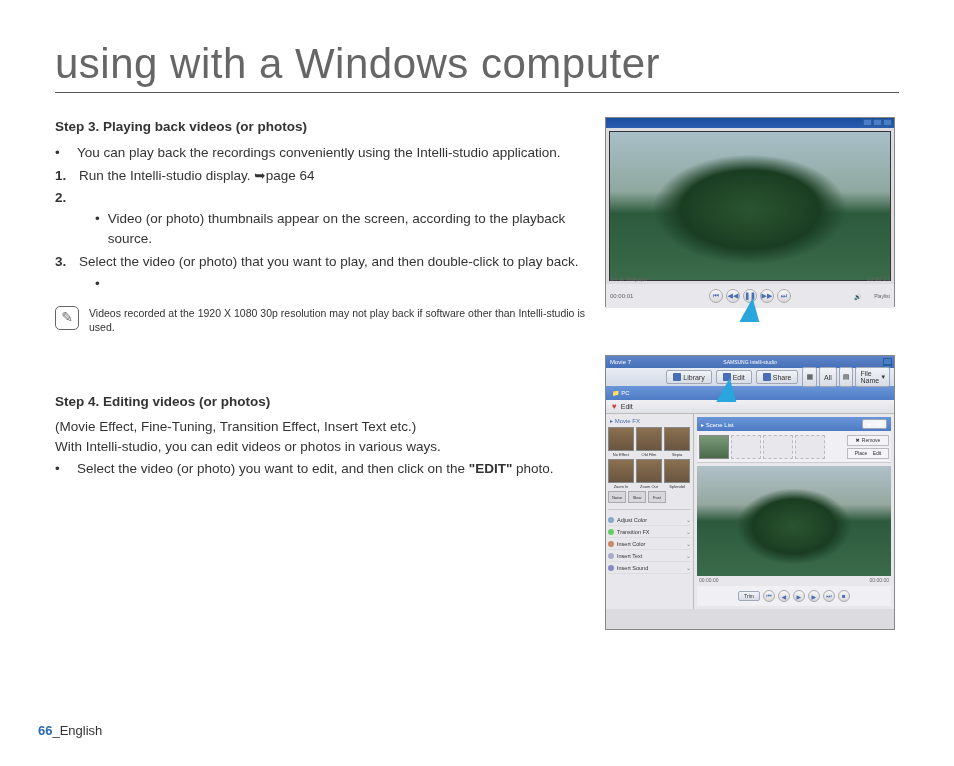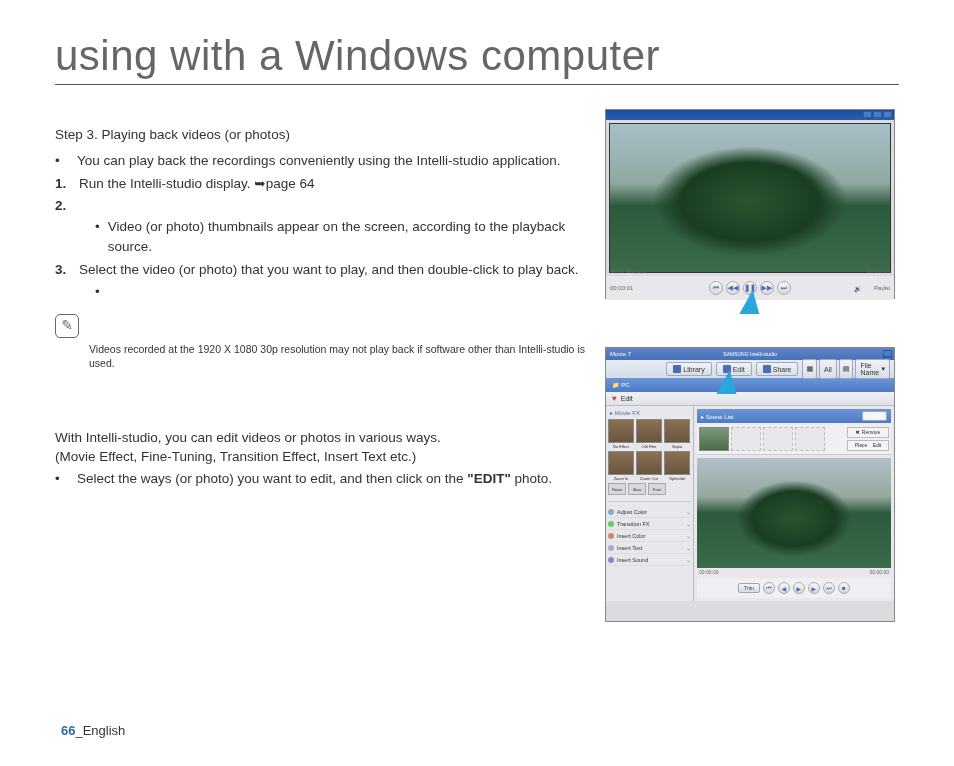--- a/index.html
+++ b/index.html
@@ -12,7 +12,7 @@
     color: #333;
   }
   .page {
-    padding: 32px 55px 20px 55px;
+    padding: 40px 55px 20px 55px;
   }
   .title {
     font-size: 42px;

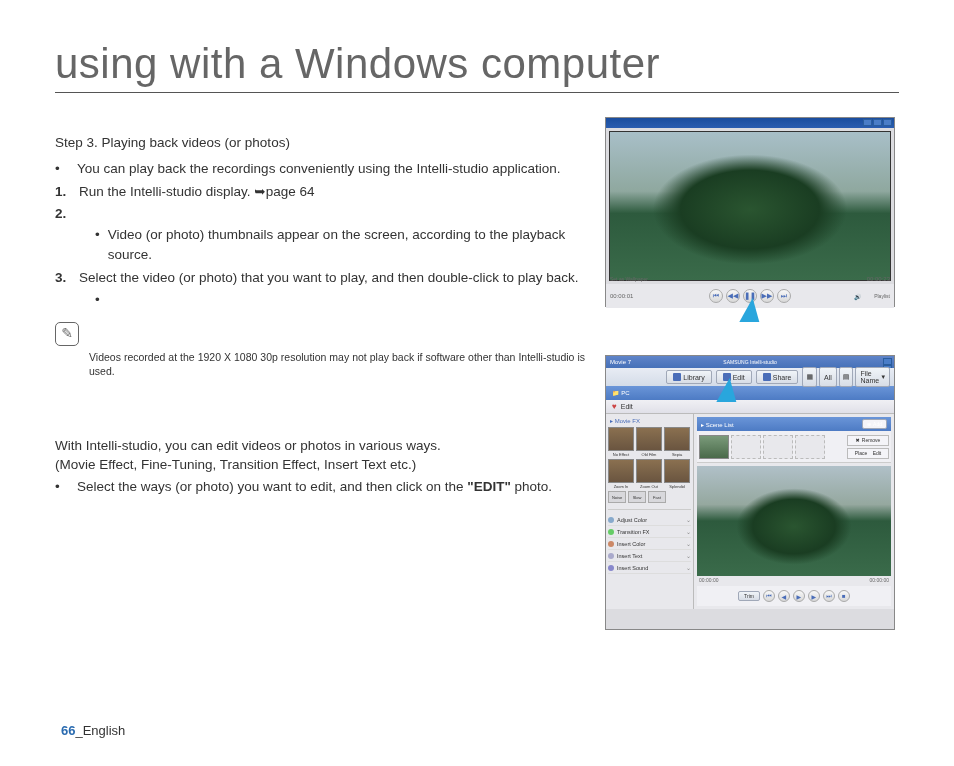--- a/index.html
+++ b/index.html
@@ -37,10 +37,9 @@
     width: 290px;
   }
   .step-heading {
-    font-weight: normal;
+    font-weight: bold;
     font-size: 13.5px;
     margin-bottom: 6px;
-    margin-top: 16px;
   }
   .bullet-row {
     display: flex;

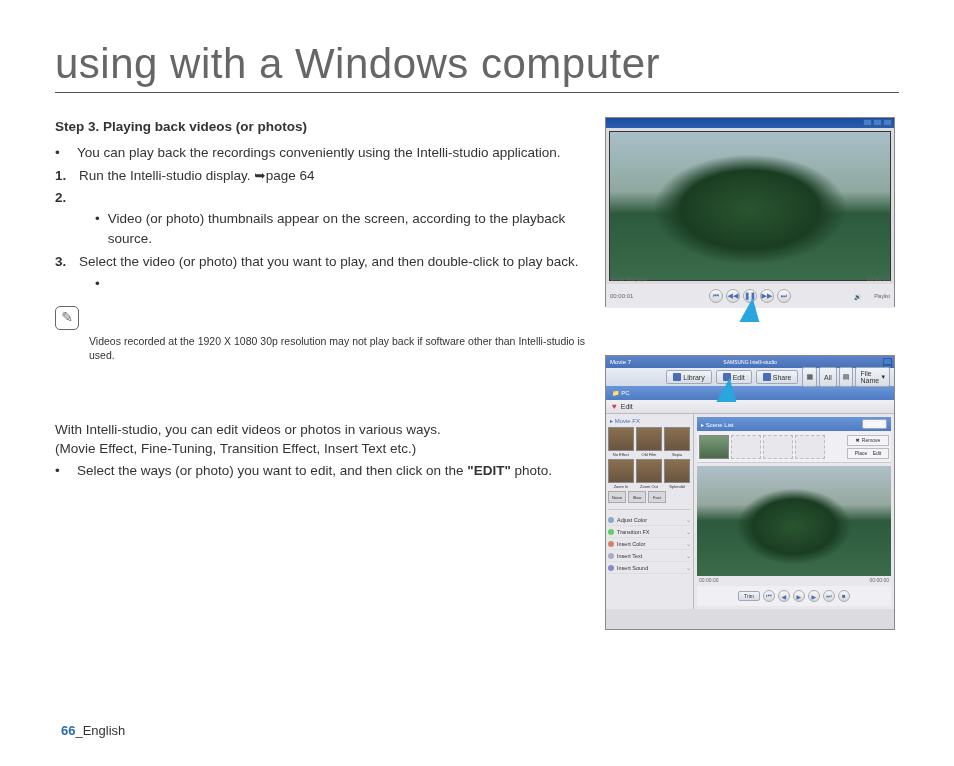--- a/index.html
+++ b/index.html
@@ -88,7 +88,6 @@
     font-size: 10.5px;
     line-height: 1.35;
     text-align: justify;
-    margin-top: 28px;
   }
   .screenshot-box {
     border: 1px solid #888;

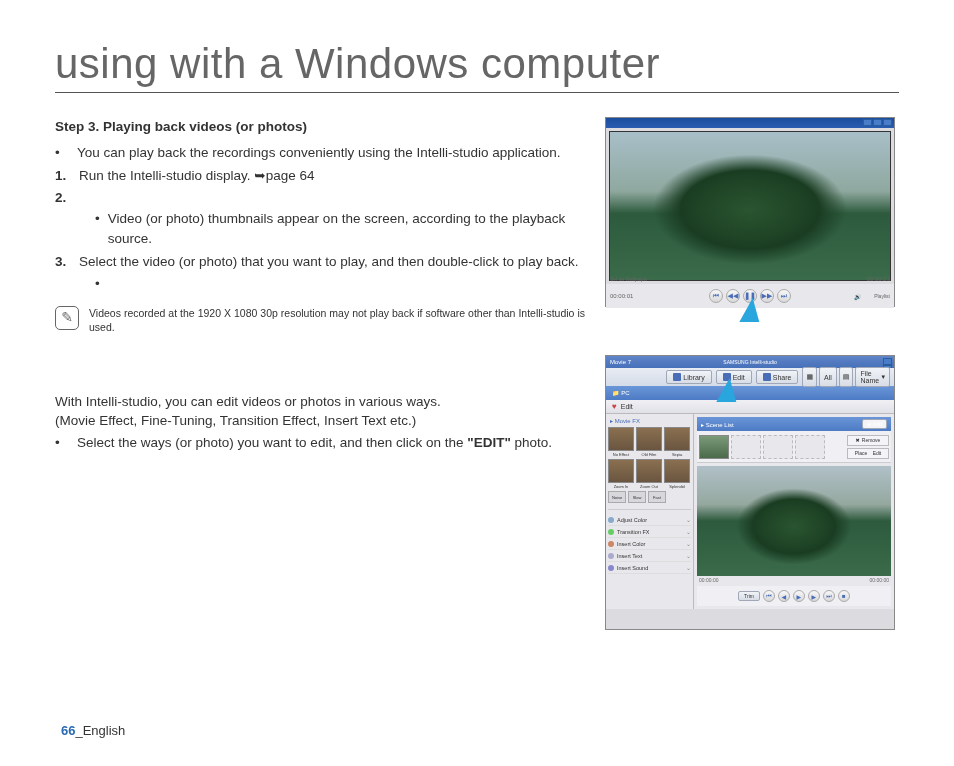--- a/index.html
+++ b/index.html
@@ -454,6 +454,7 @@
 
       <div class="gap-block"></div>
 
+      <div class="step-heading">Step 4. Editing videos (or photos)</div>
       <div>With Intelli-studio, you can edit videos or photos in various ways.</div>
       <div>(Movie Effect, Fine-Tuning, Transition Effect, Insert Text etc.)</div>
       <div class="bullet-row" style="margin-top:2px;">

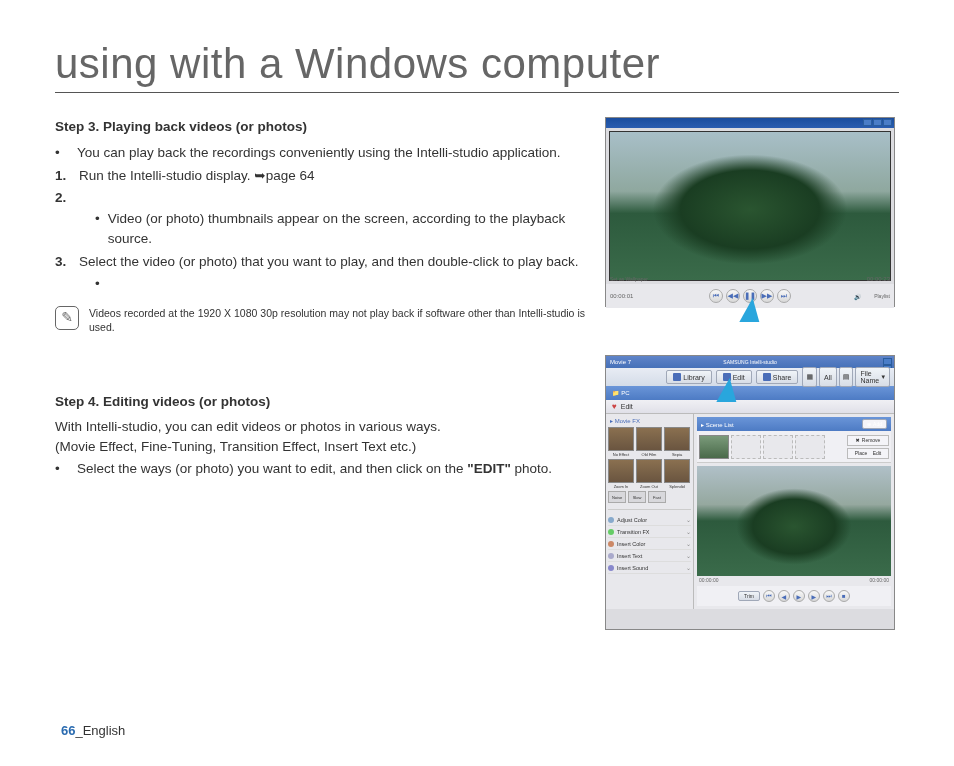--- a/index.html
+++ b/index.html
@@ -455,8 +455,8 @@
       <div class="gap-block"></div>
 
       <div class="step-heading">Step 4. Editing videos (or photos)</div>
+      <div>(Movie Effect, Fine-Tuning, Transition Effect, Insert Text etc.)</div>
       <div>With Intelli-studio, you can edit videos or photos in various ways.</div>
-      <div>(Movie Effect, Fine-Tuning, Transition Effect, Insert Text etc.)</div>
       <div class="bullet-row" style="margin-top:2px;">
         <div class="marker">•</div>
         <div>

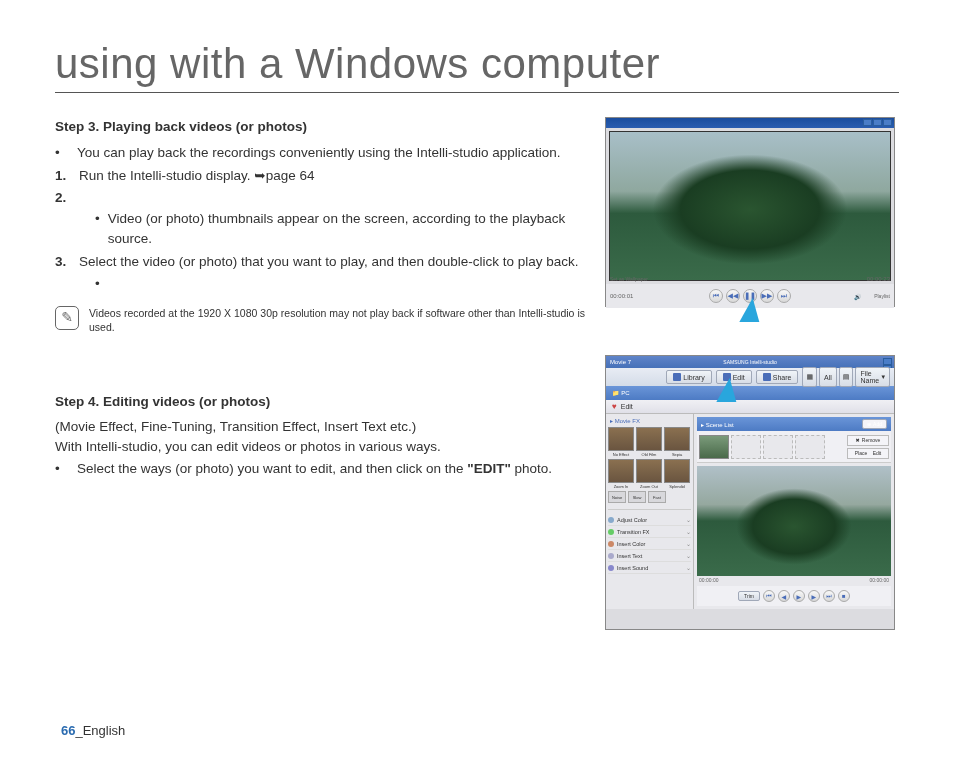--- a/index.html
+++ b/index.html
@@ -460,7 +460,7 @@
       <div class="bullet-row" style="margin-top:2px;">
         <div class="marker">•</div>
         <div>
-          <span>Select the ways (or photo) you want to edit, and then click on the </span><b>"EDIT"</b><span> photo.</span>
+          <span>Select the video (or photo) you want to edit, and then click on the </span><b>"EDIT"</b><span> photo.</span>
         </div>
       </div>
 

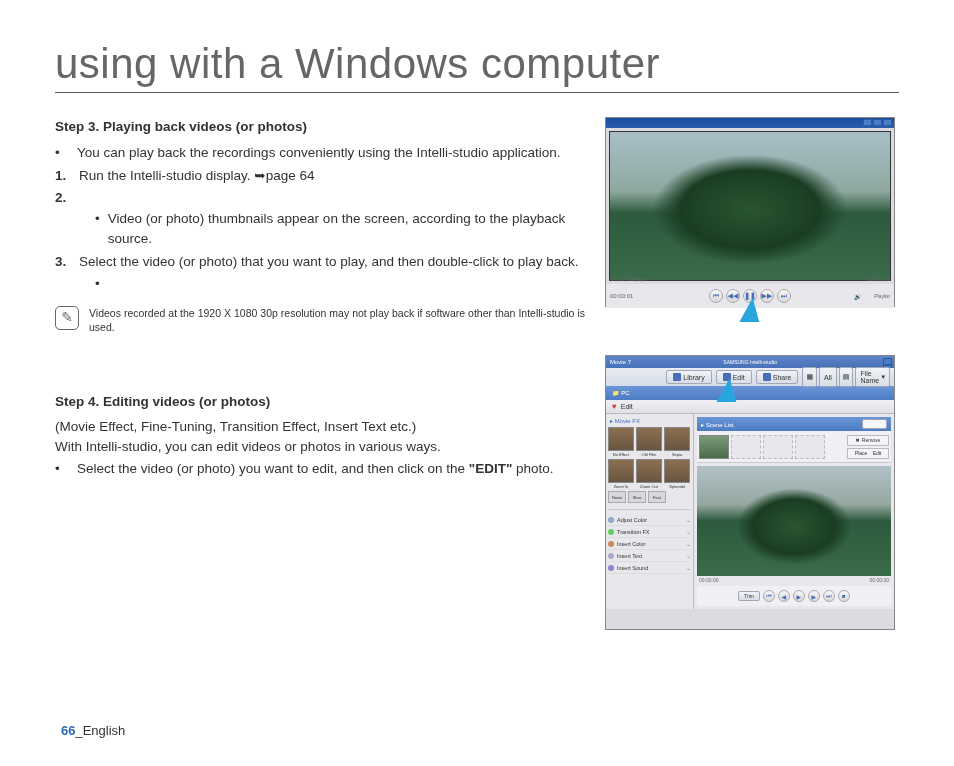--- a/index.html
+++ b/index.html
@@ -399,7 +399,7 @@
   .page-footer {
     position: absolute;
     bottom: 28px;
-    left: 61px;
+    left: 38px;
     font-size: 13px;
   }
   .page-footer .num {

